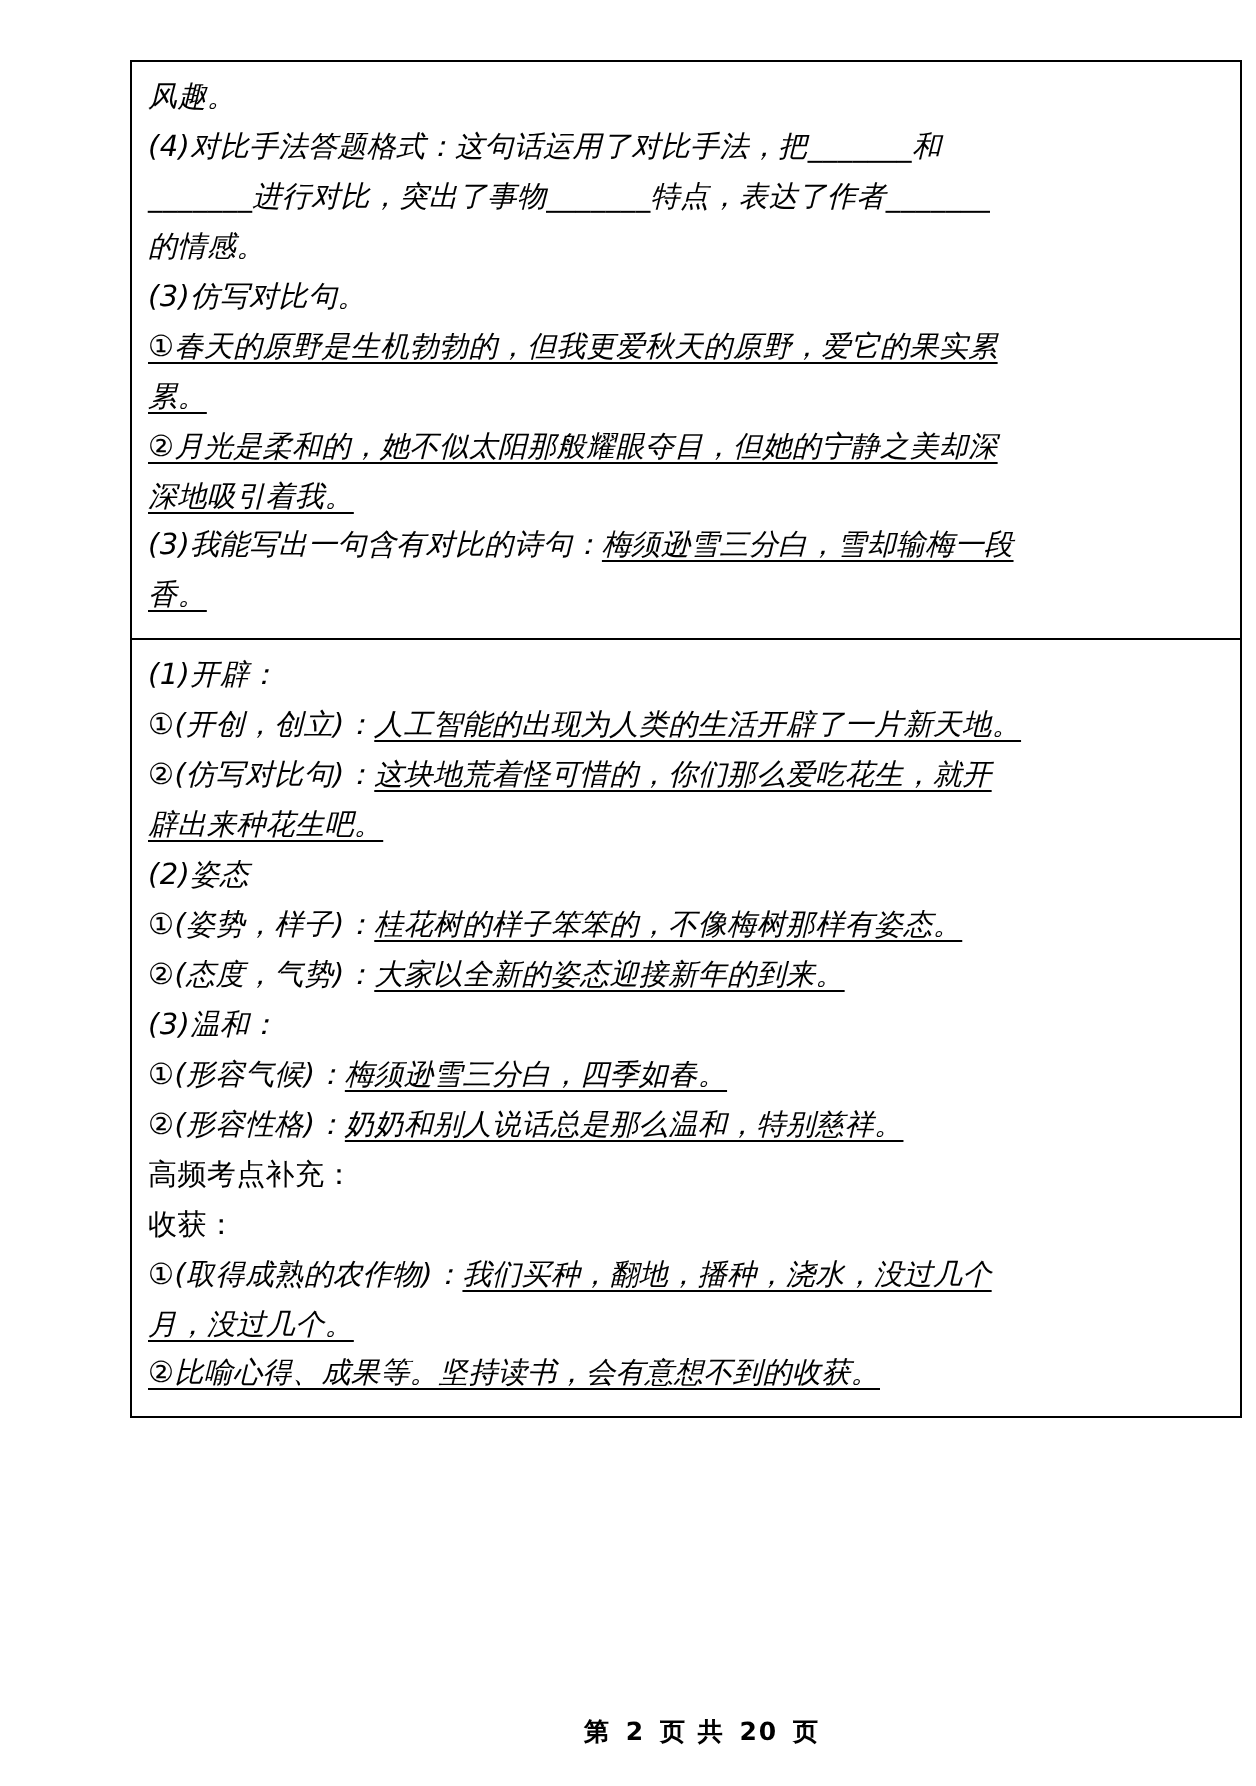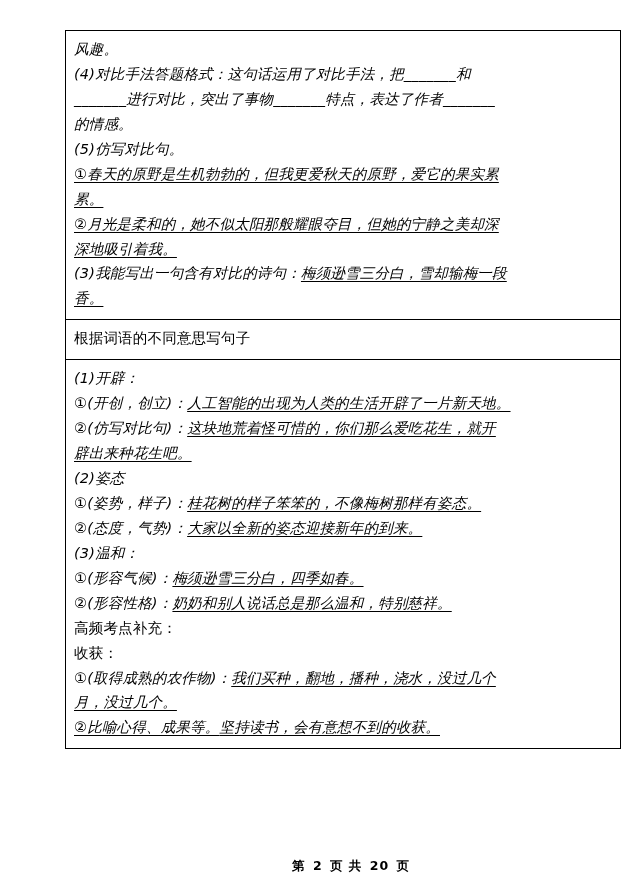--- a/index.html
+++ b/index.html
@@ -79,7 +79,7 @@
         <div class="line italic">(4)对比手法答题格式：这句话运用了对比手法，把_______和</div>
         <div class="line italic">_______进行对比，突出了事物_______特点，表达了作者_______</div>
         <div class="line italic">的情感。</div>
-        <div class="line italic">(5)仿写对比句。</div>
+        <div class="line italic">(3)仿写对比句。</div>
         <div class="line italic ul">①春天的原野是生机勃勃的，但我更爱秋天的原野，爱它的果实累</div>
         <div class="line italic ul">累。</div>
         <div class="line italic ul">②月光是柔和的，她不似太阳那般耀眼夺目，但她的宁静之美却深</div>

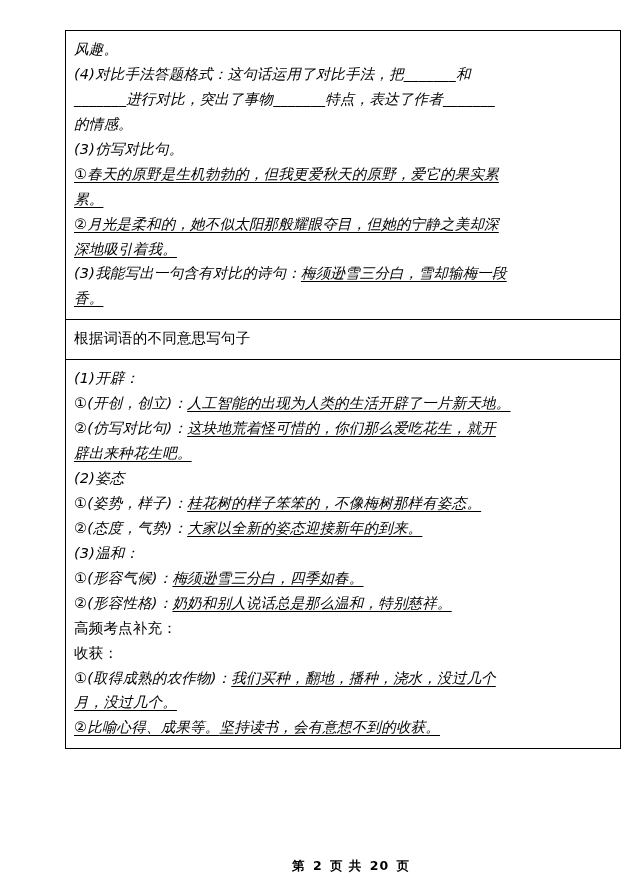--- a/index.html
+++ b/index.html
@@ -90,11 +90,6 @@
     </tr>
     <tr>
       <td>
-        <div class="line plain">根据词语的不同意思写句子</div>
-      </td>
-    </tr>
-    <tr>
-      <td>
         <div class="line italic">(1)开辟：</div>
         <div class="line italic"><span>①(开创，创立)：</span><span class="ul">人工智能的出现为人类的生活开辟了一片新天地。</span></div>
         <div class="line italic"><span>②(仿写对比句)：</span><span class="ul">这块地荒着怪可惜的，你们那么爱吃花生，就开</span></div>

